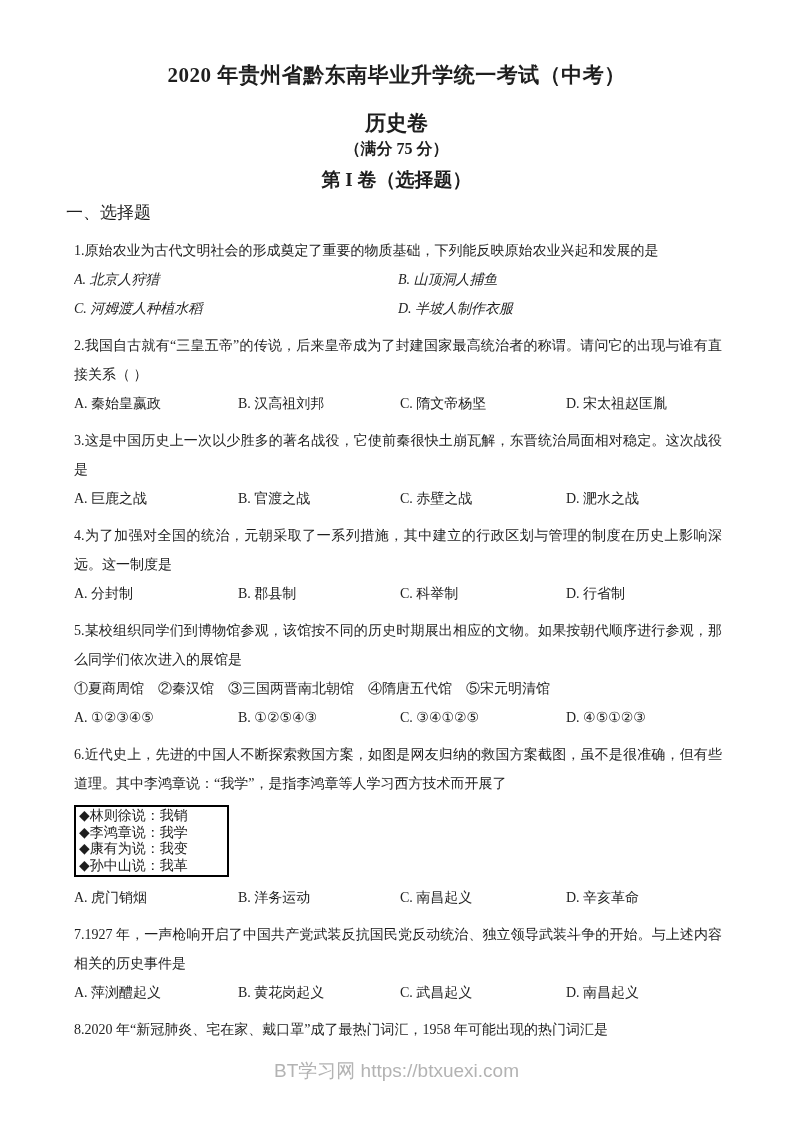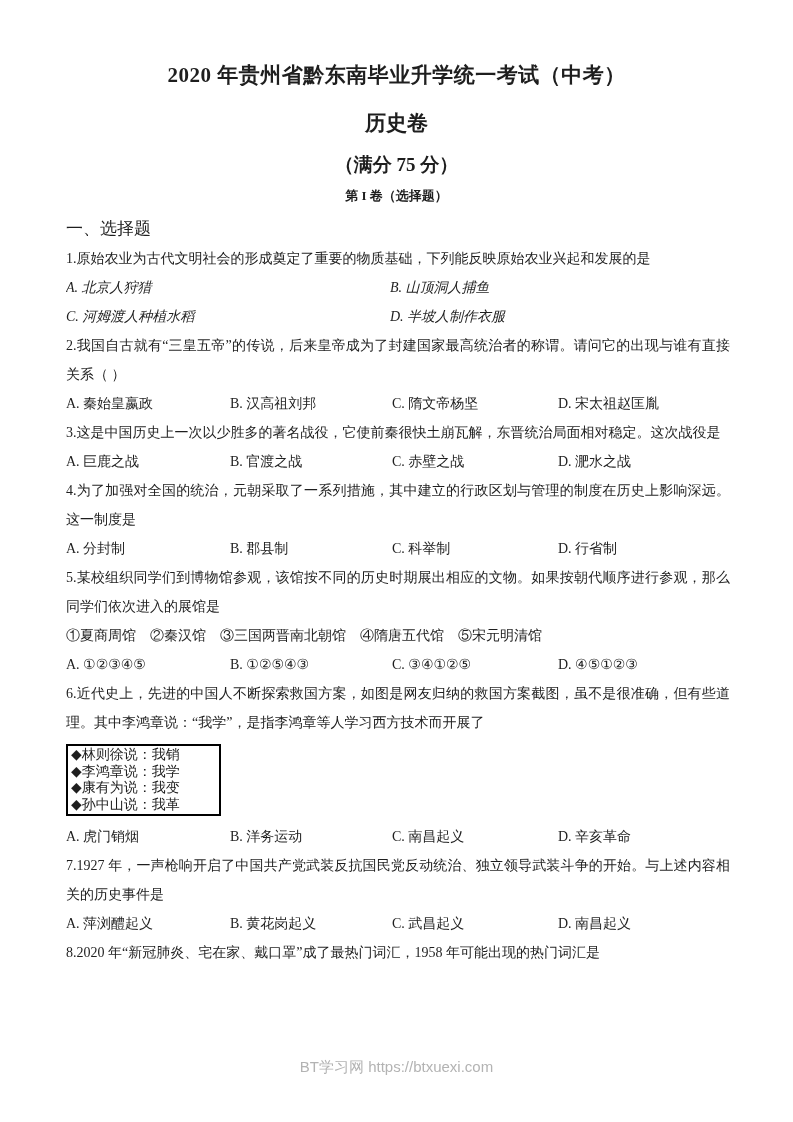--- a/index.html
+++ b/index.html
@@ -18,7 +18,7 @@
   .header { text-align: center; padding-top: 60px; font-weight: bold; }
   .doc-title { font-size: 21px; line-height: 30px; letter-spacing: 0.5px; }
   .doc-subtitle { font-size: 21px; line-height: 28px; margin-top: 19px; }
-  .score-note { font-size: 19px; line-height: 24px; margin-top: 16px; }
+  .score-note { font-size: 16px; line-height: 24px; margin-top: 0; }
   .section-title { font-size: 13px; line-height: 24px; margin-top: 7px; }
 
   .content { margin: 6px 63px 0 66px; font-size: 14px; }

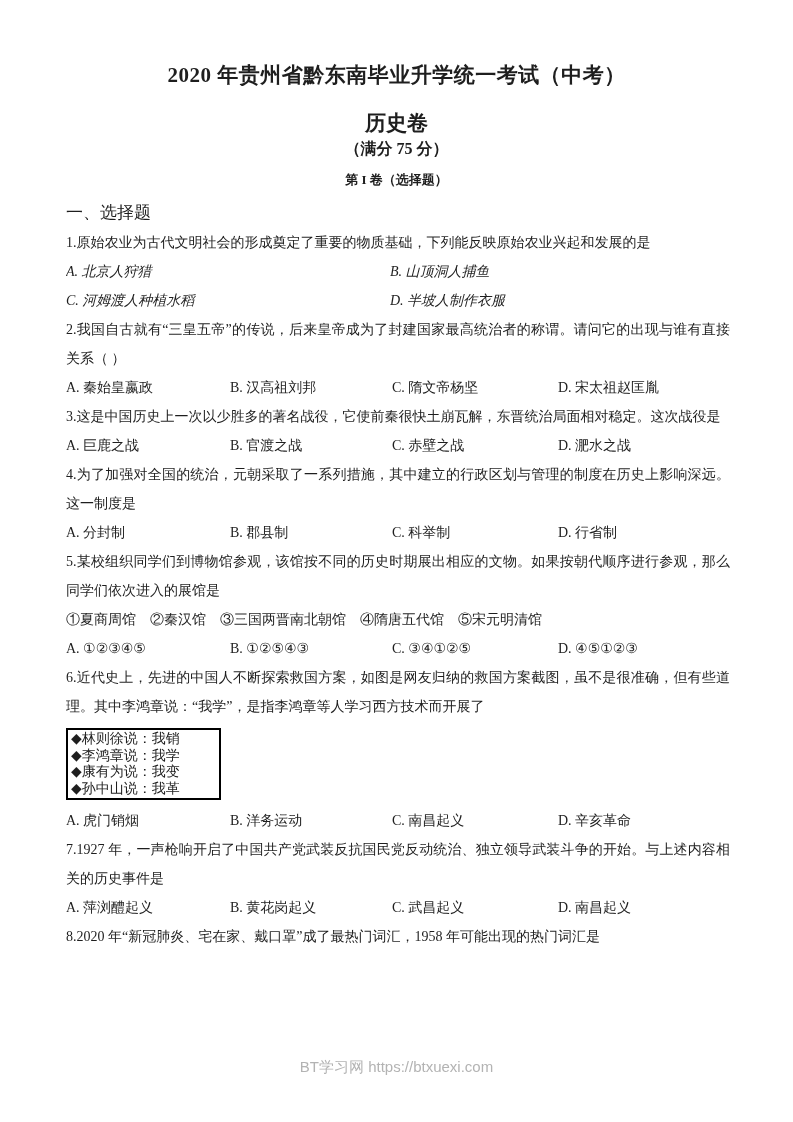--- a/index.html
+++ b/index.html
@@ -19,7 +19,7 @@
   .doc-title { font-size: 21px; line-height: 30px; letter-spacing: 0.5px; }
   .doc-subtitle { font-size: 21px; line-height: 28px; margin-top: 19px; }
   .score-note { font-size: 16px; line-height: 24px; margin-top: 0; }
-  .section-title { font-size: 13px; line-height: 24px; margin-top: 7px; }
+  .section-title { font-size: 19px; line-height: 24px; margin-top: 7px; }
 
   .content { margin: 6px 63px 0 66px; font-size: 14px; }
   .part-heading { font-size: 17px; font-weight: normal; line-height: 30px; }

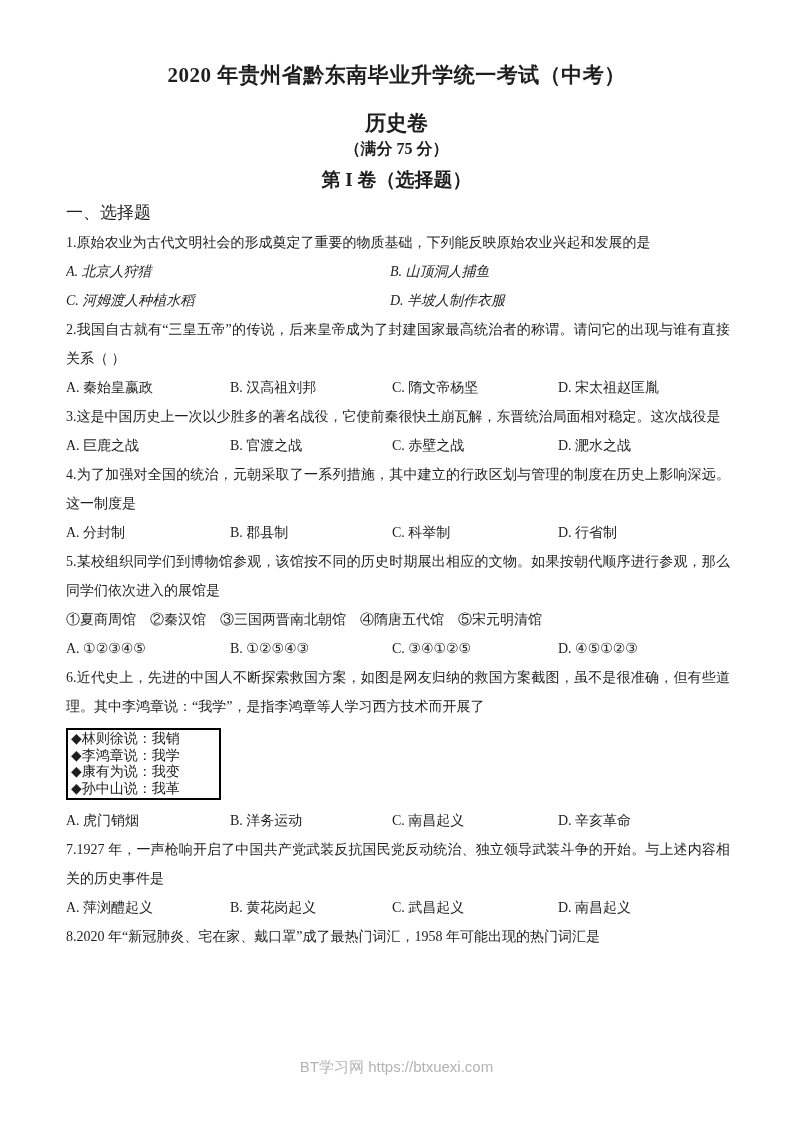--- a/index.html
+++ b/index.html
@@ -23,7 +23,7 @@
 
   .content { margin: 6px 63px 0 66px; font-size: 14px; }
   .part-heading { font-size: 17px; font-weight: normal; line-height: 30px; }
-  .question { margin: 0; }
+  .question { margin: 8px; }
   .stem { line-height: 29px; text-align: justify; }
   .seq-line { line-height: 29px; }
   .opts4 {

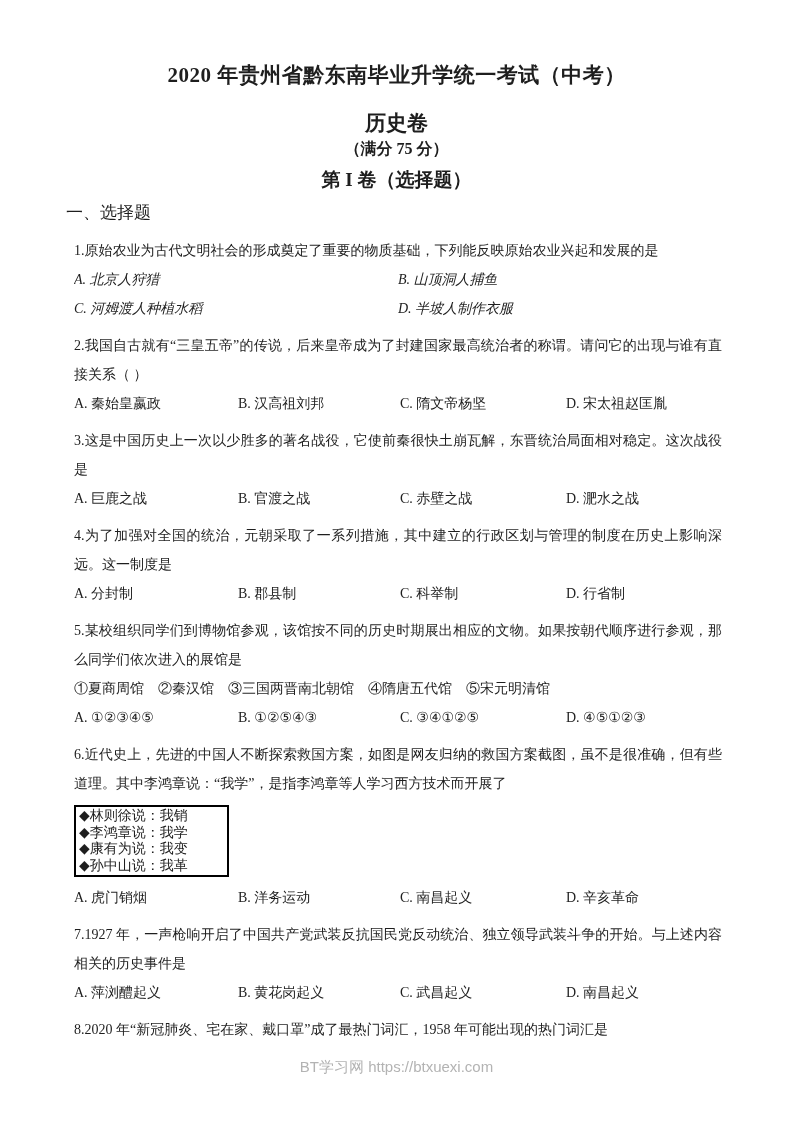--- a/index.html
+++ b/index.html
@@ -57,7 +57,7 @@
     left: 0; right: 0; top: 1058px;
     text-align: center;
     font-family: "Liberation Sans", "DejaVu Sans", sans-serif;
-    font-size: 15px;
+    font-size: 19px;
     color: #b3b3b3;
   }
 </style>

